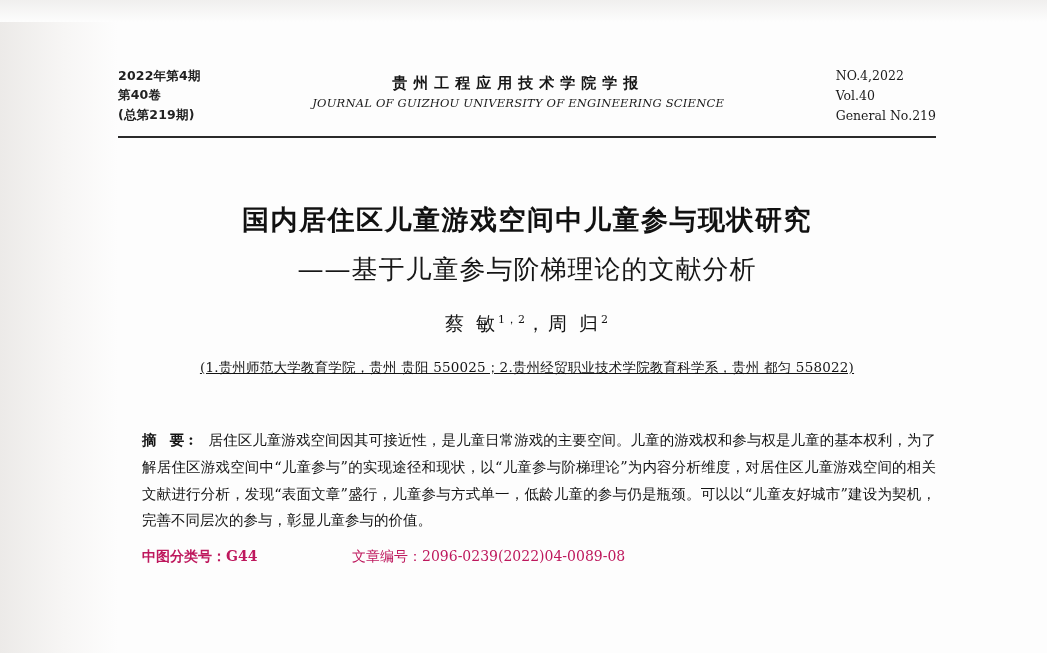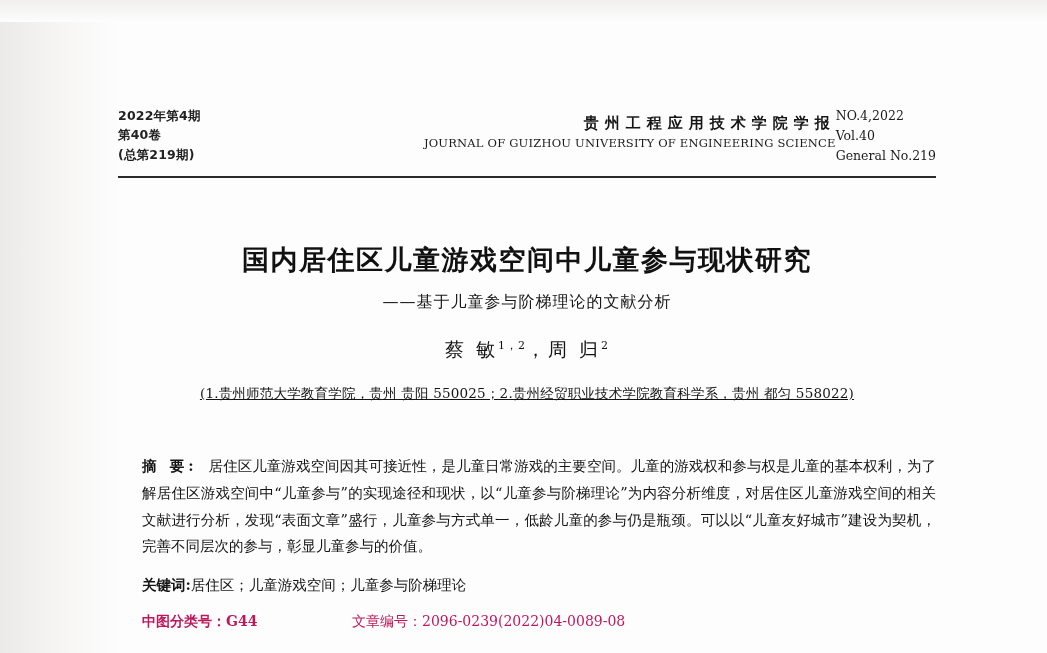--- a/index.html
+++ b/index.html
@@ -50,7 +50,7 @@
     display: flex;
     align-items: flex-start;
     justify-content: space-between;
-    padding-top: 106px;
+    padding-top: 66px;
     font-family: "DejaVu Serif", "Liberation Serif", serif;
   }
   .runhead .col-left {

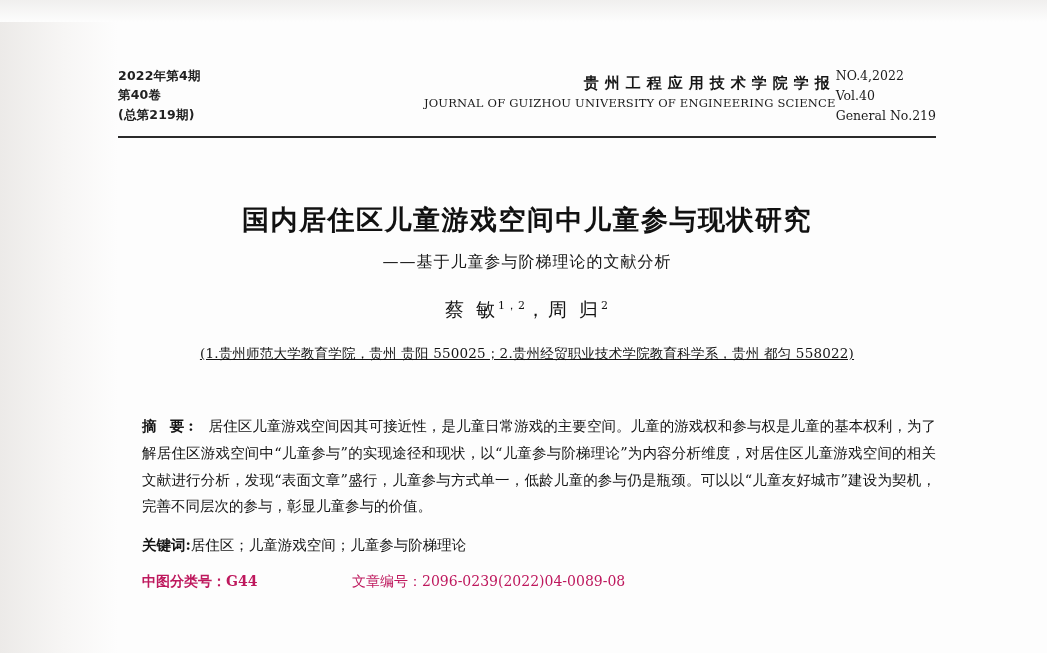--- a/index.html
+++ b/index.html
@@ -63,7 +63,7 @@
     letter-spacing: 0.2px;
   }
   .runhead .col-center {
-    text-align: right;
+    text-align: center;
     flex: 1;
     margin-top: 8px;
   }

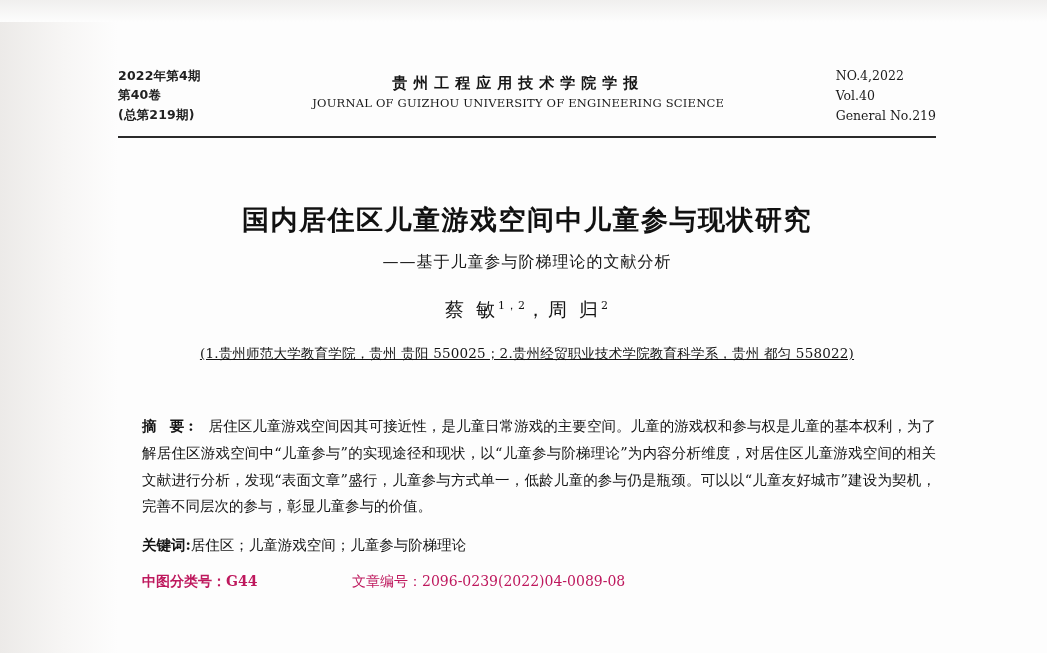--- a/index.html
+++ b/index.html
@@ -80,6 +80,7 @@
     letter-spacing: 0.2px;
     color: #1b1b1b;
     font-family: "DejaVu Serif", "Liberation Serif", serif;
+    font-style: italic;
   }
   .runhead .col-right {
     font-size: 12.5px;

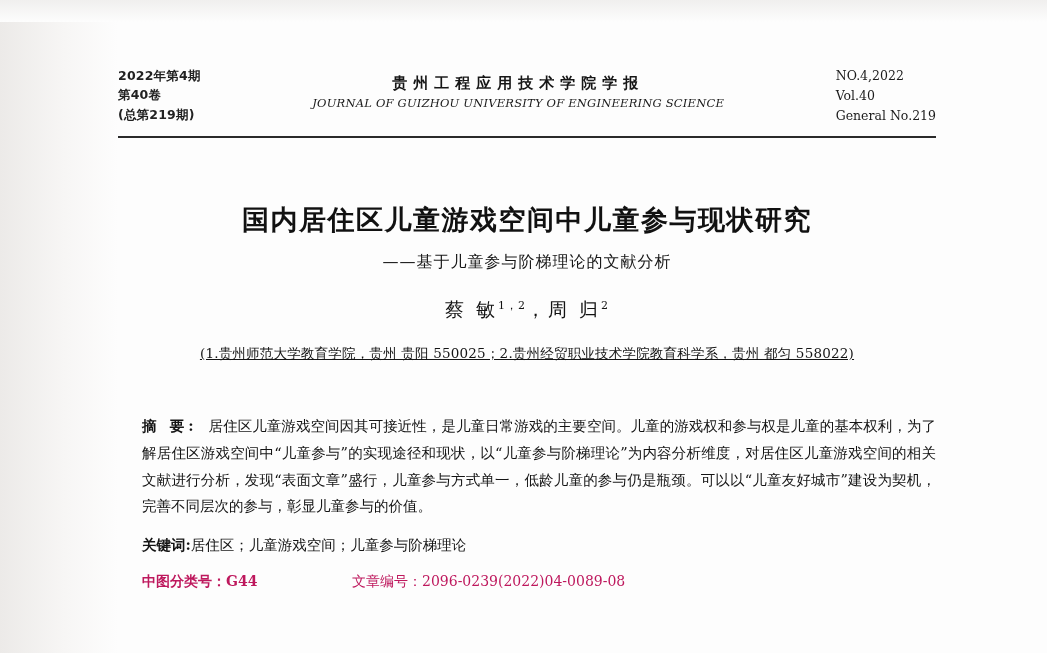--- a/index.html
+++ b/index.html
@@ -111,7 +111,7 @@
   }
   .sub-title {
     margin-top: 14px;
-    font-size: 16px;
+    font-size: 26px;
     letter-spacing: 1px;
     color: #161616;
     font-family: "DejaVu Serif", "Liberation Serif", serif;

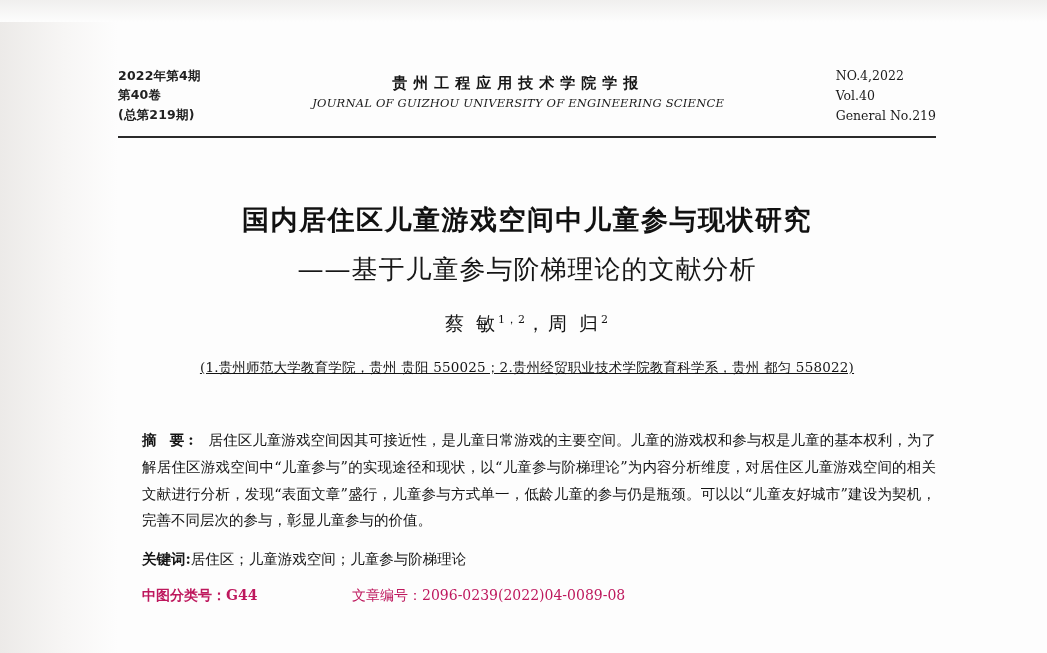--- a/index.html
+++ b/index.html
@@ -215,9 +215,6 @@
       <div class="abstract-para">
         <span class="abstract-label">摘 要:</span><span>居住区儿童游戏空间因其可接近性，是儿童日常游戏的主要空间。儿童的游戏权和参与权是儿童的基本权利，为了解居住区游戏空间中“儿童参与”的实现途径和现状，以“儿童参与阶梯理论”为内容分析维度，对居住区儿童游戏空间的相关文献进行分析，发现“表面文章”盛行，儿童参与方式单一，低龄儿童的参与仍是瓶颈。可以以“儿童友好城市”建设为契机，完善不同层次的参与，彰显儿童参与的价值。</span>
       </div>
-      <div class="keywords">
-        <span class="kw-label">关键词:</span><span>居住区；儿童游戏空间；儿童参与阶梯理论</span>
-      </div>
       <div class="codes">
         <span class="c1">中图分类号：G44</span>
         <span class="c3">文章编号：2096-0239(2022)04-0089-08</span>

